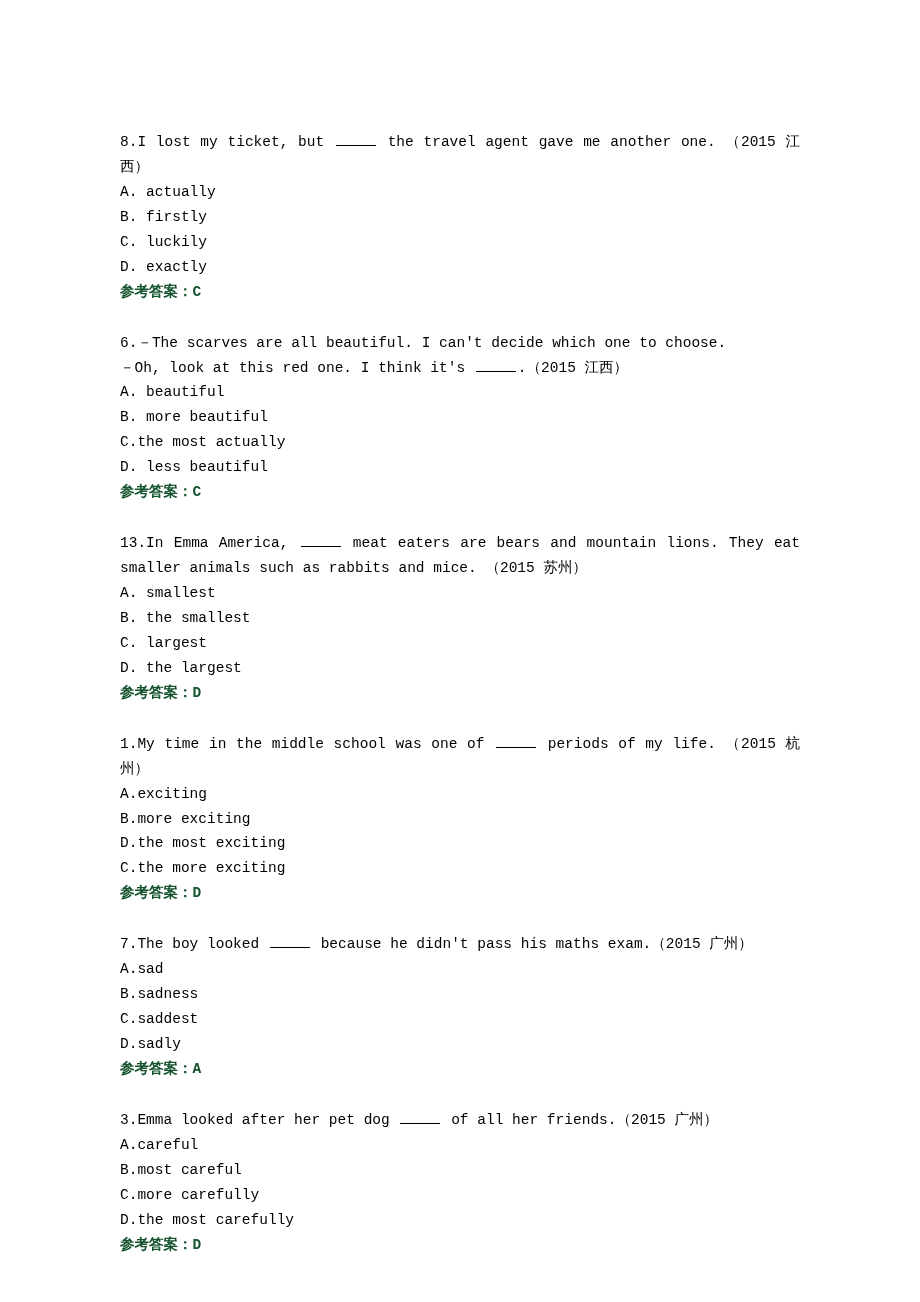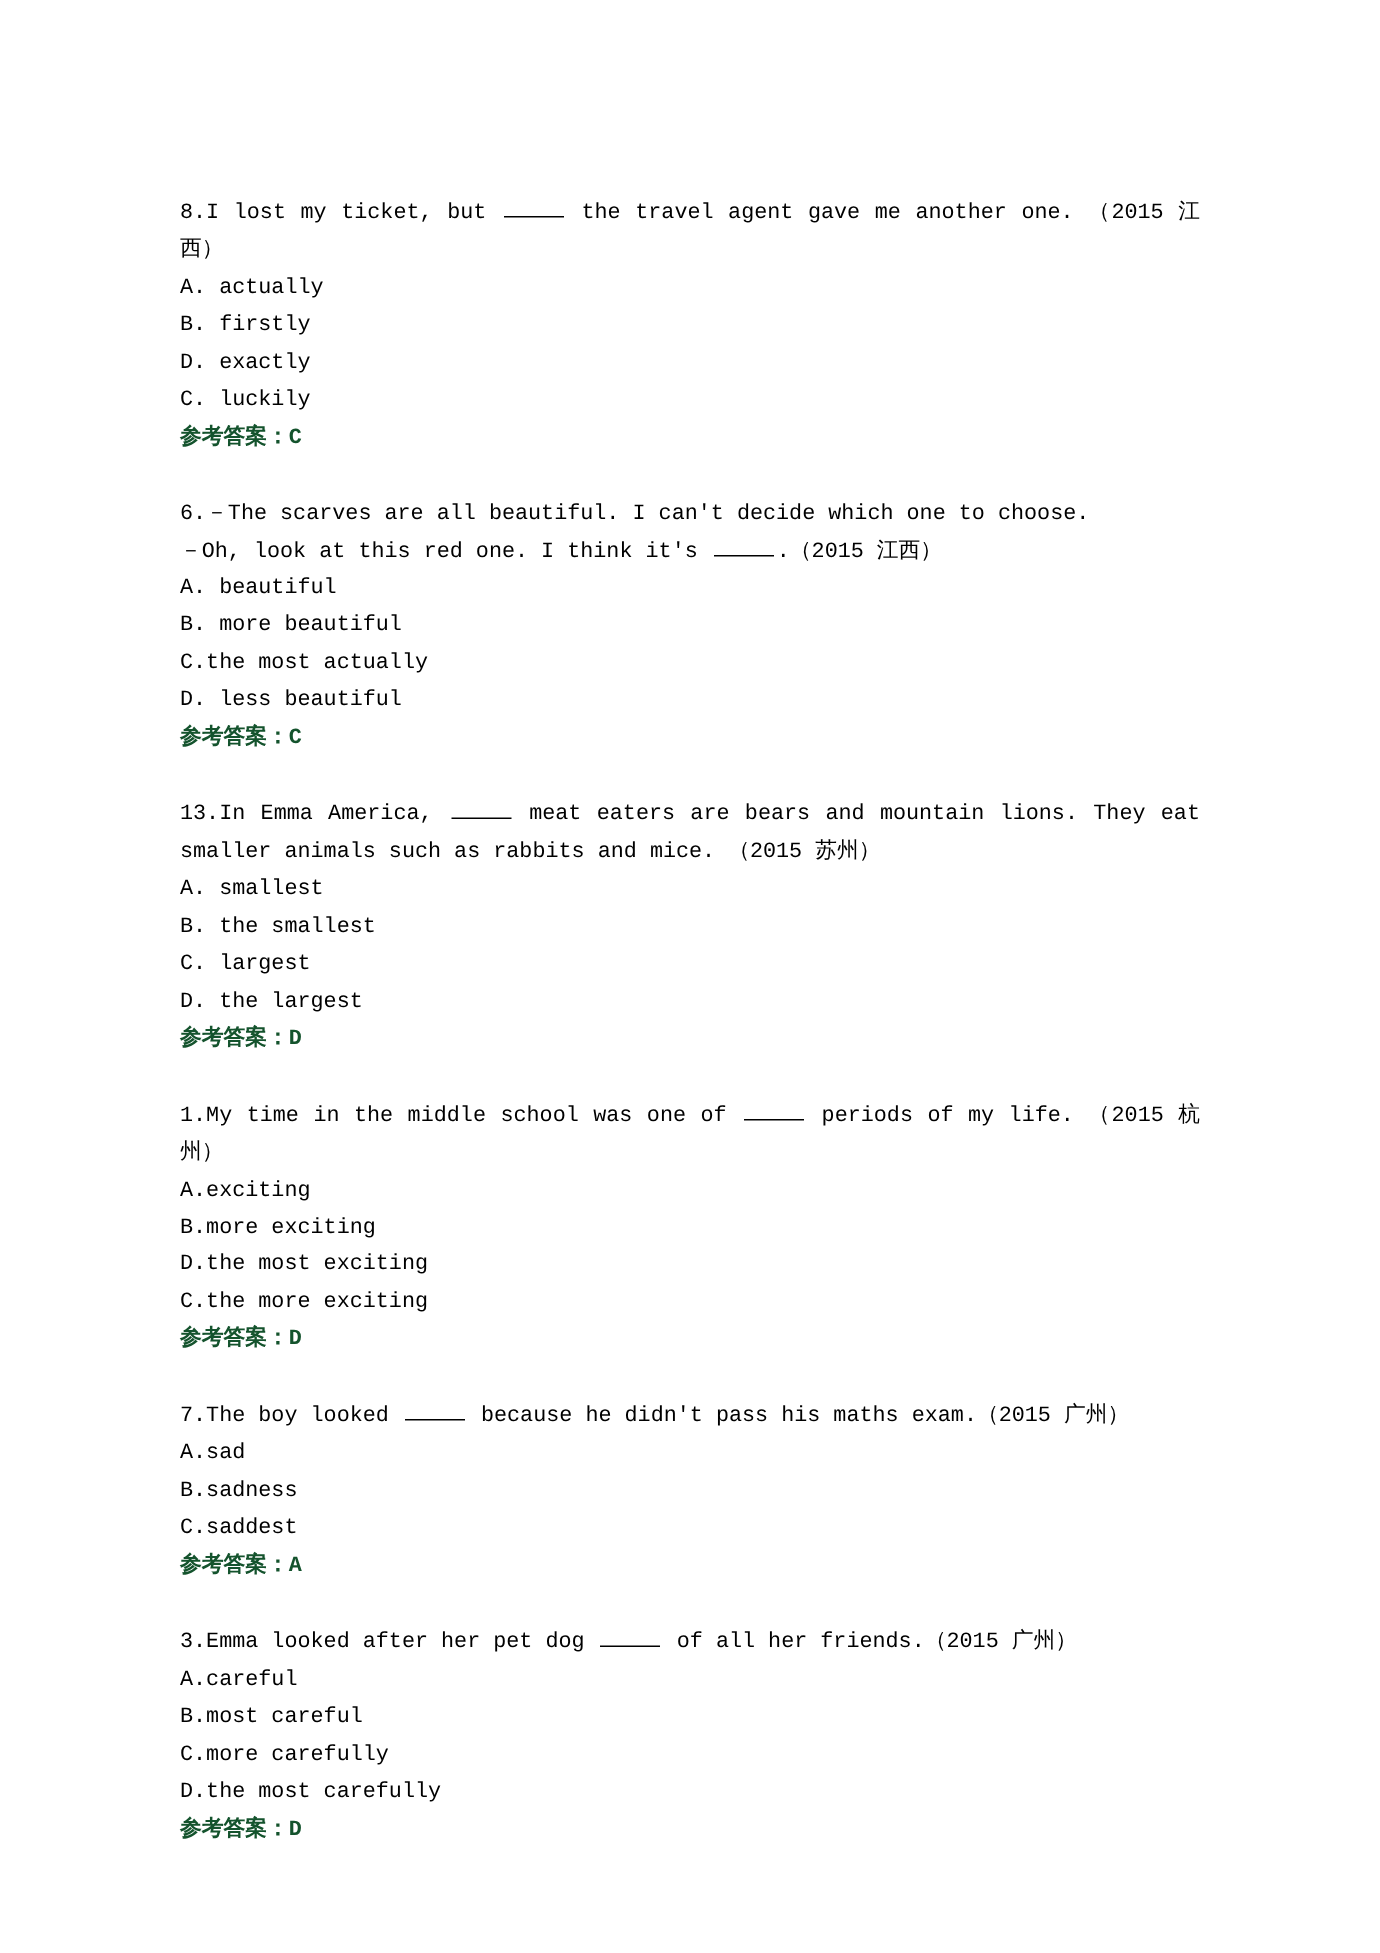--- a/index.html
+++ b/index.html
@@ -49,8 +49,8 @@
     </div>
     <span class="option">A. actually</span>
     <span class="option">B. firstly</span>
+    <span class="option">C. luckily</span>
     <span class="option">D. exactly</span>
-    <span class="option">C. luckily</span>
     <div class="answer"><span>参考答案：</span><span>C</span></div>
   </div>
 

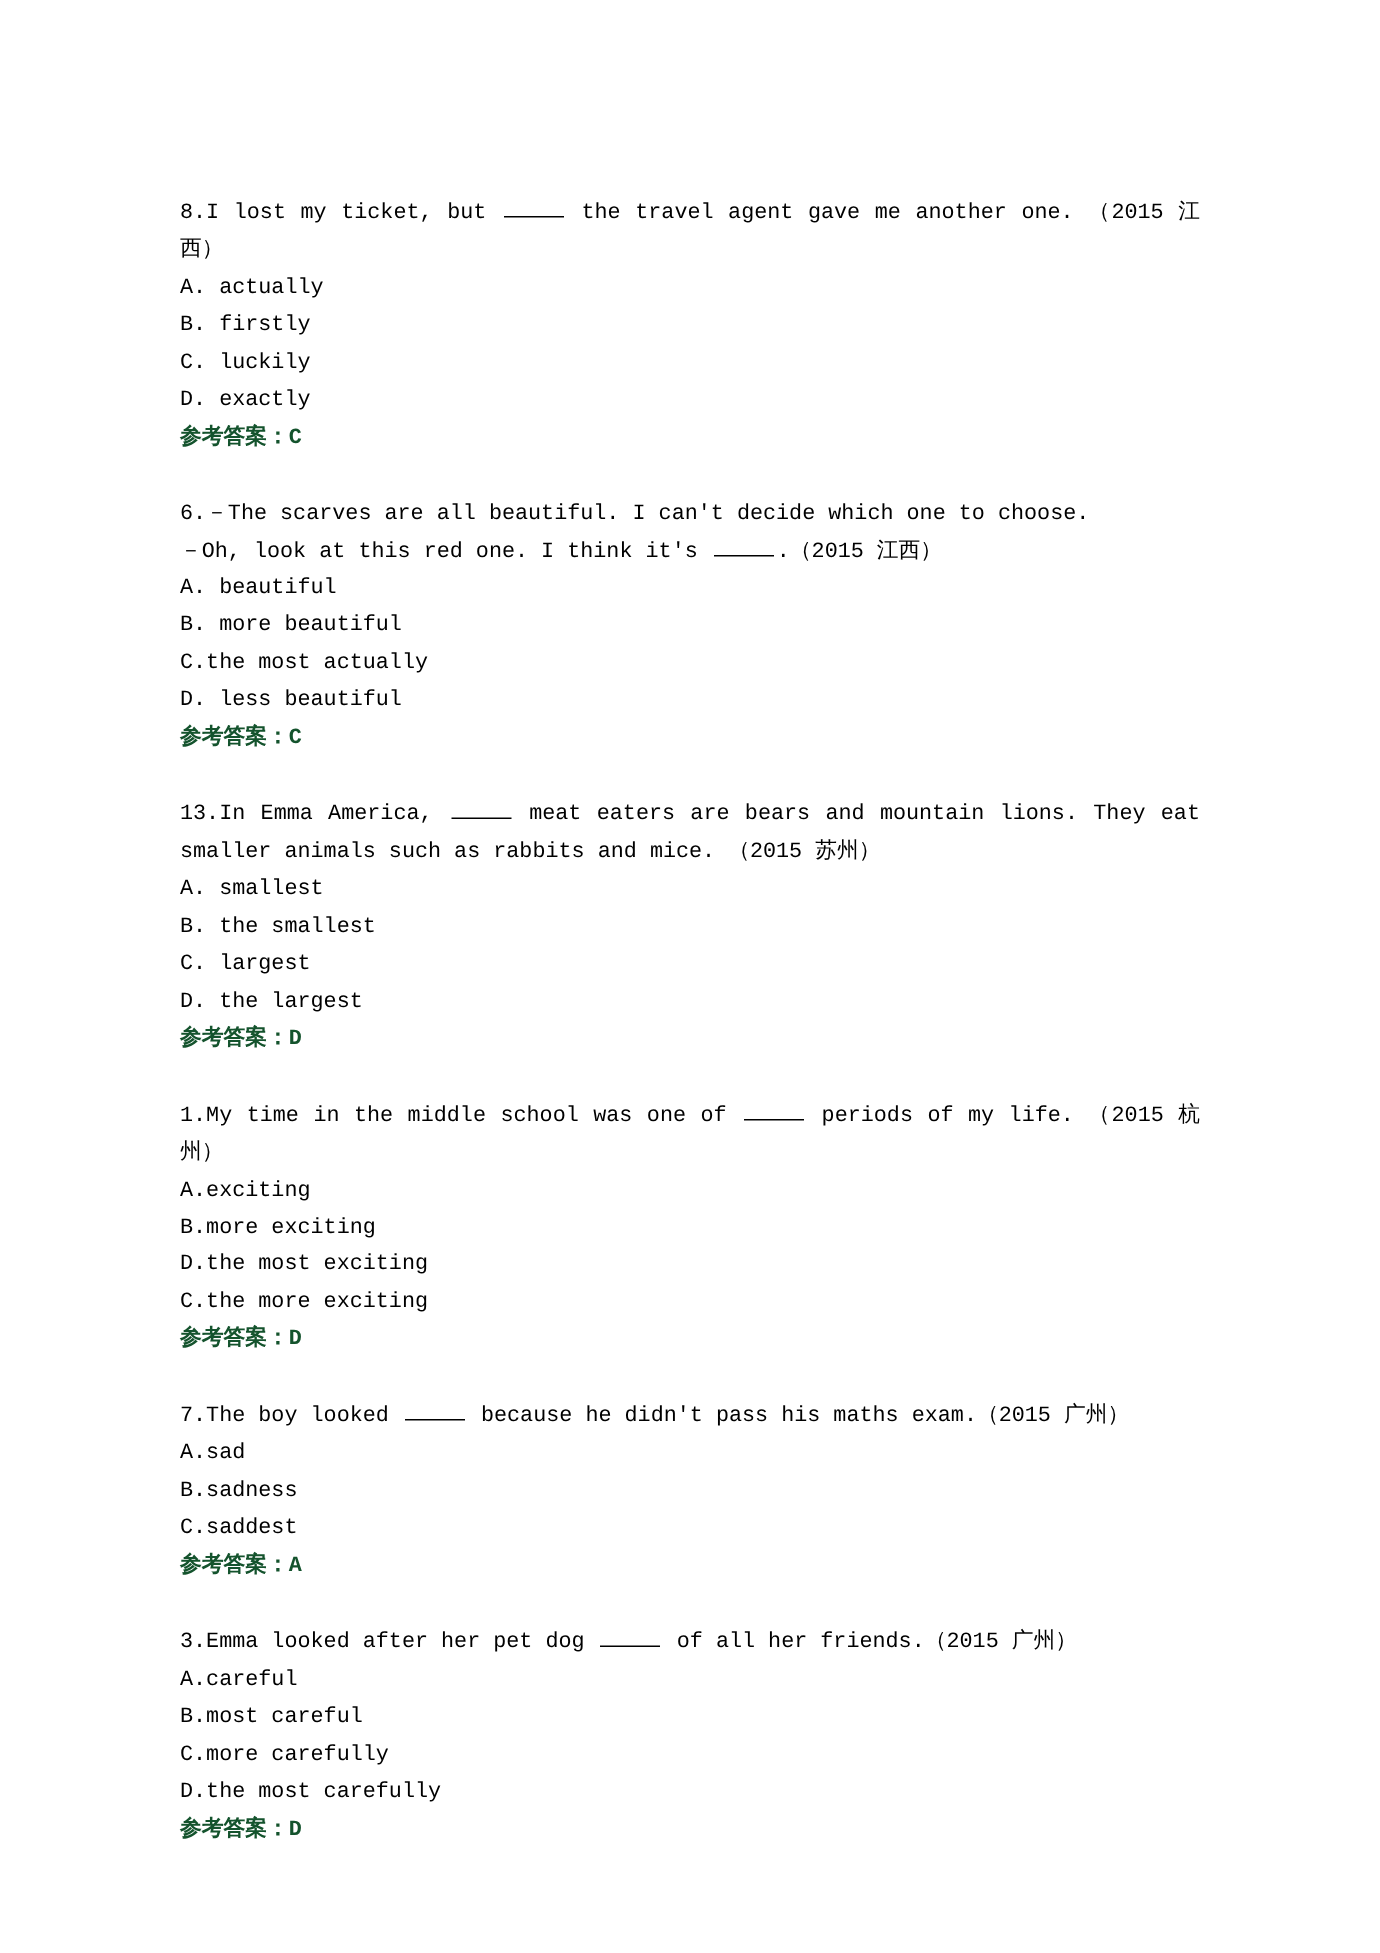--- a/index.html
+++ b/index.html
@@ -97,6 +97,7 @@
     <span class="option">A.sad</span>
     <span class="option">B.sadness</span>
     <span class="option">C.saddest</span>
+    <span class="option">D.sadly</span>
     <div class="answer"><span>参考答案：</span><span>A</span></div>
   </div>
 

